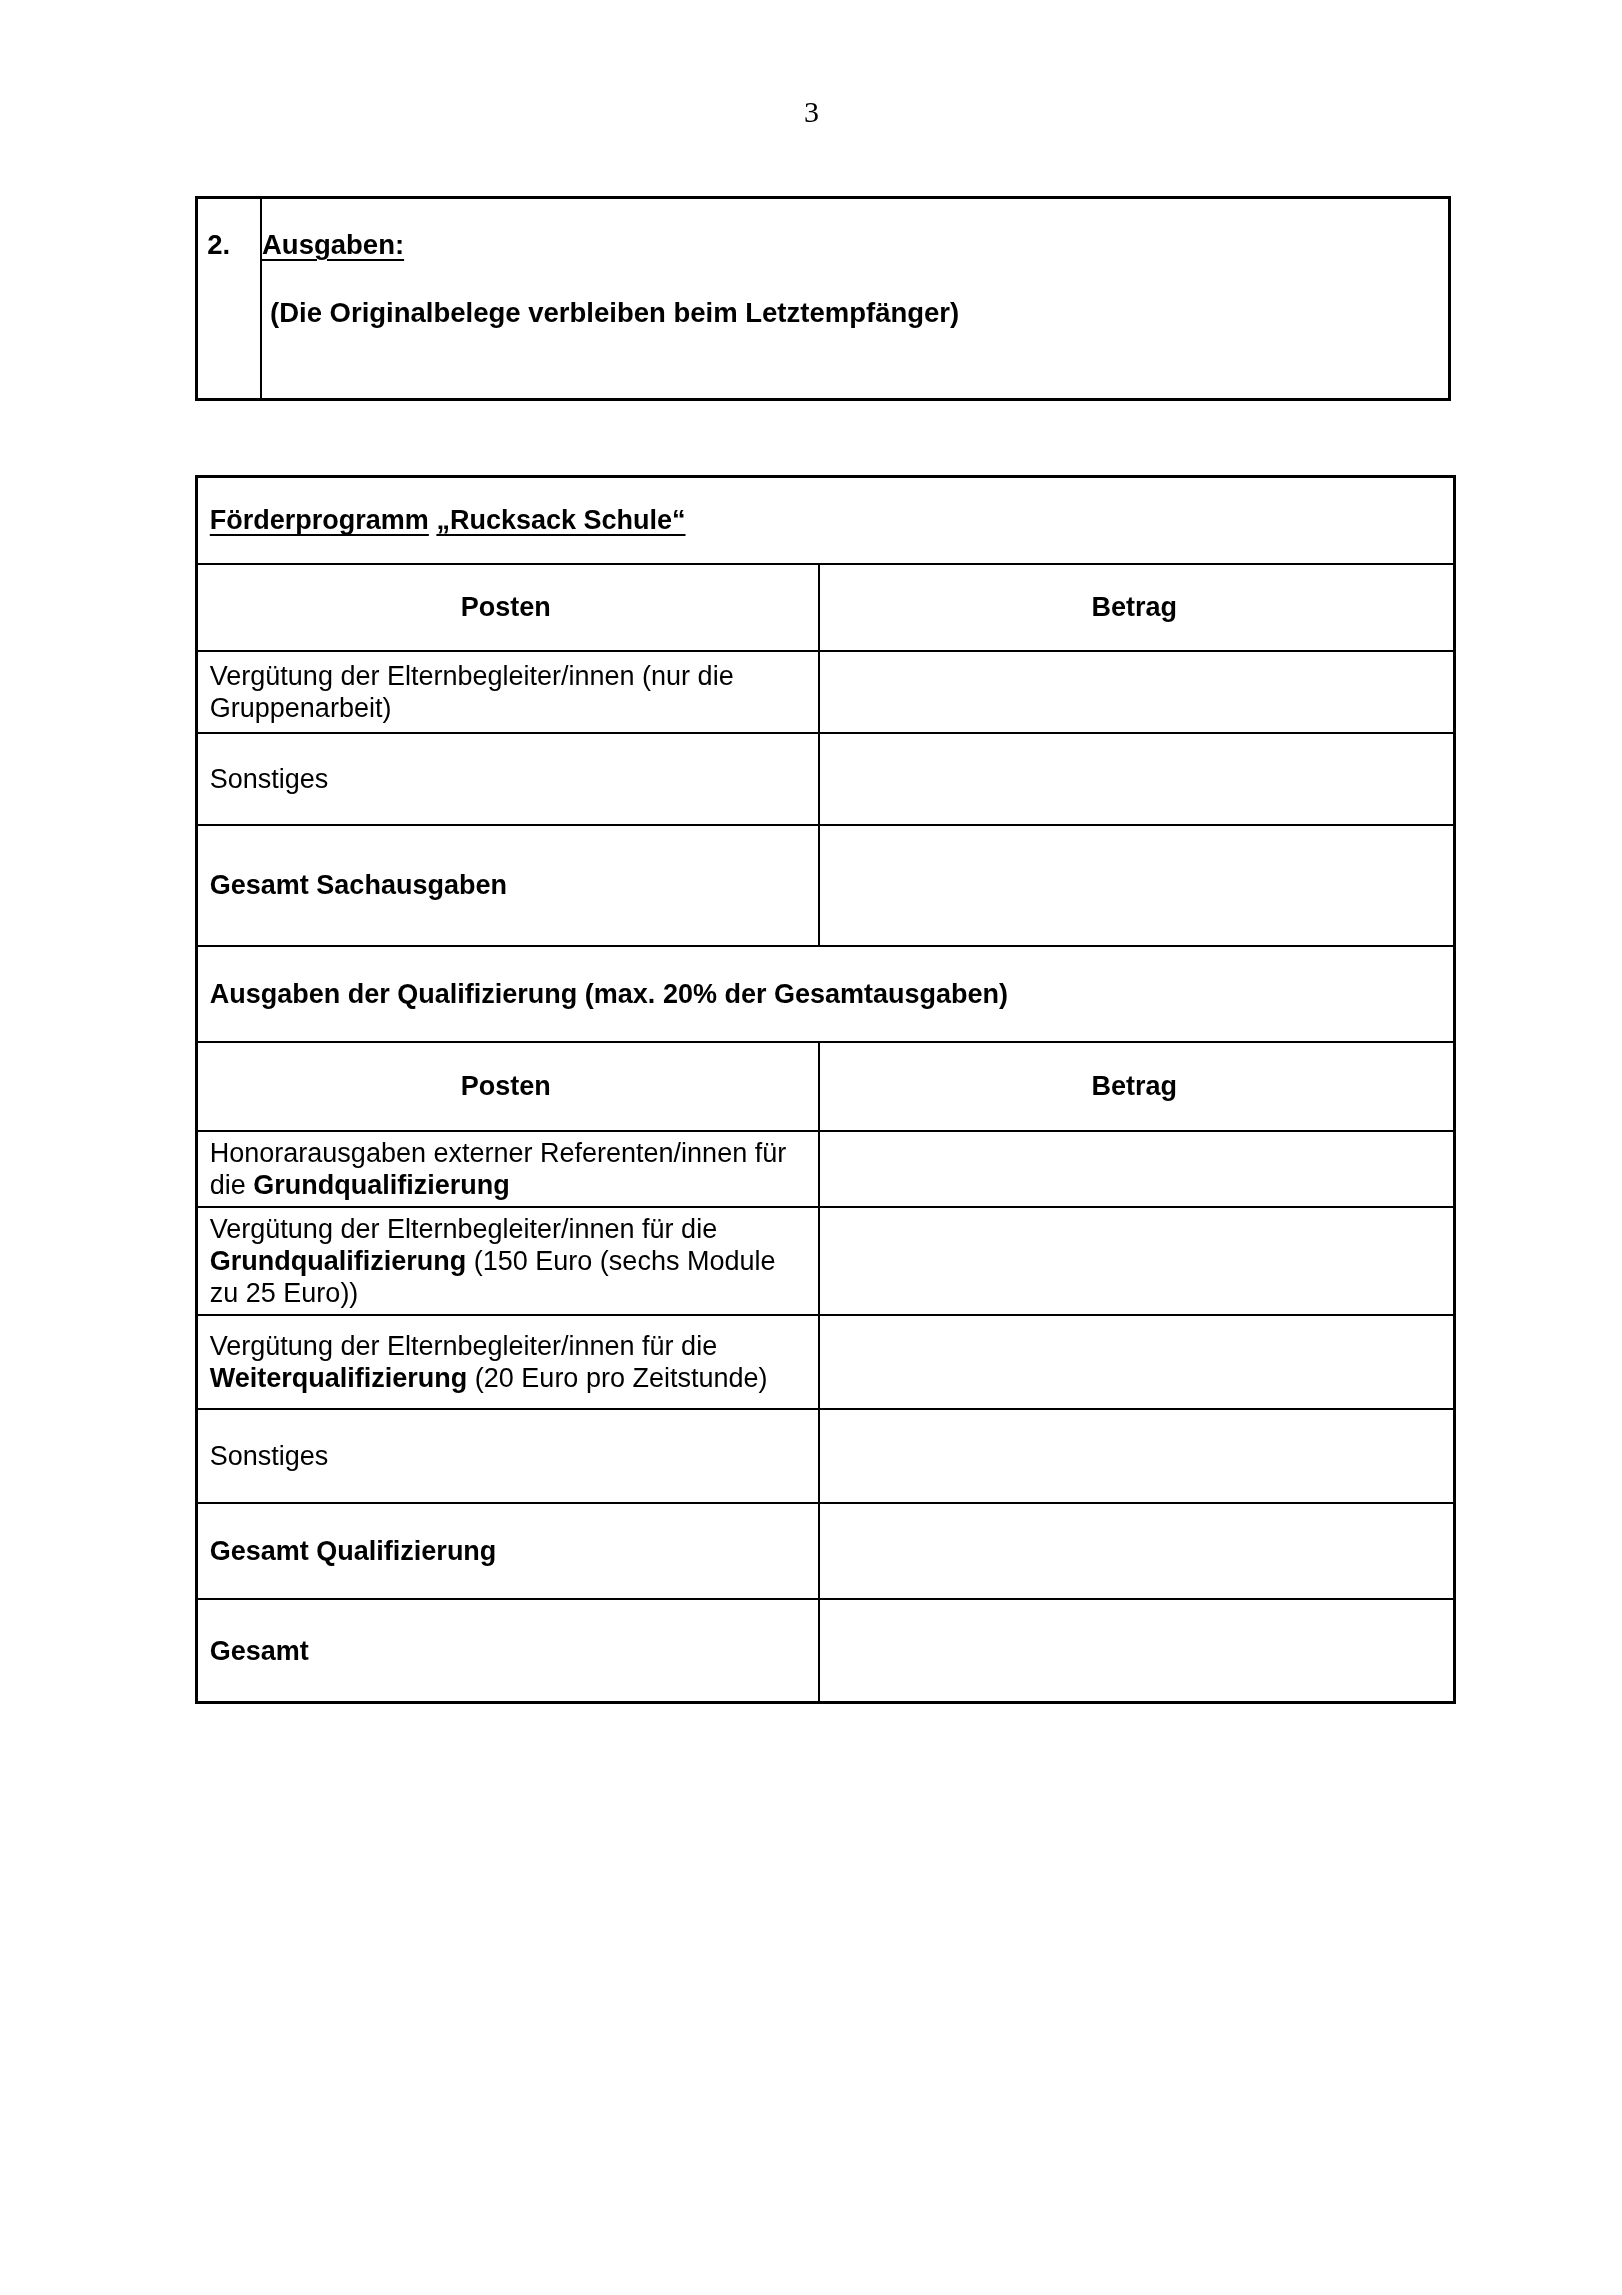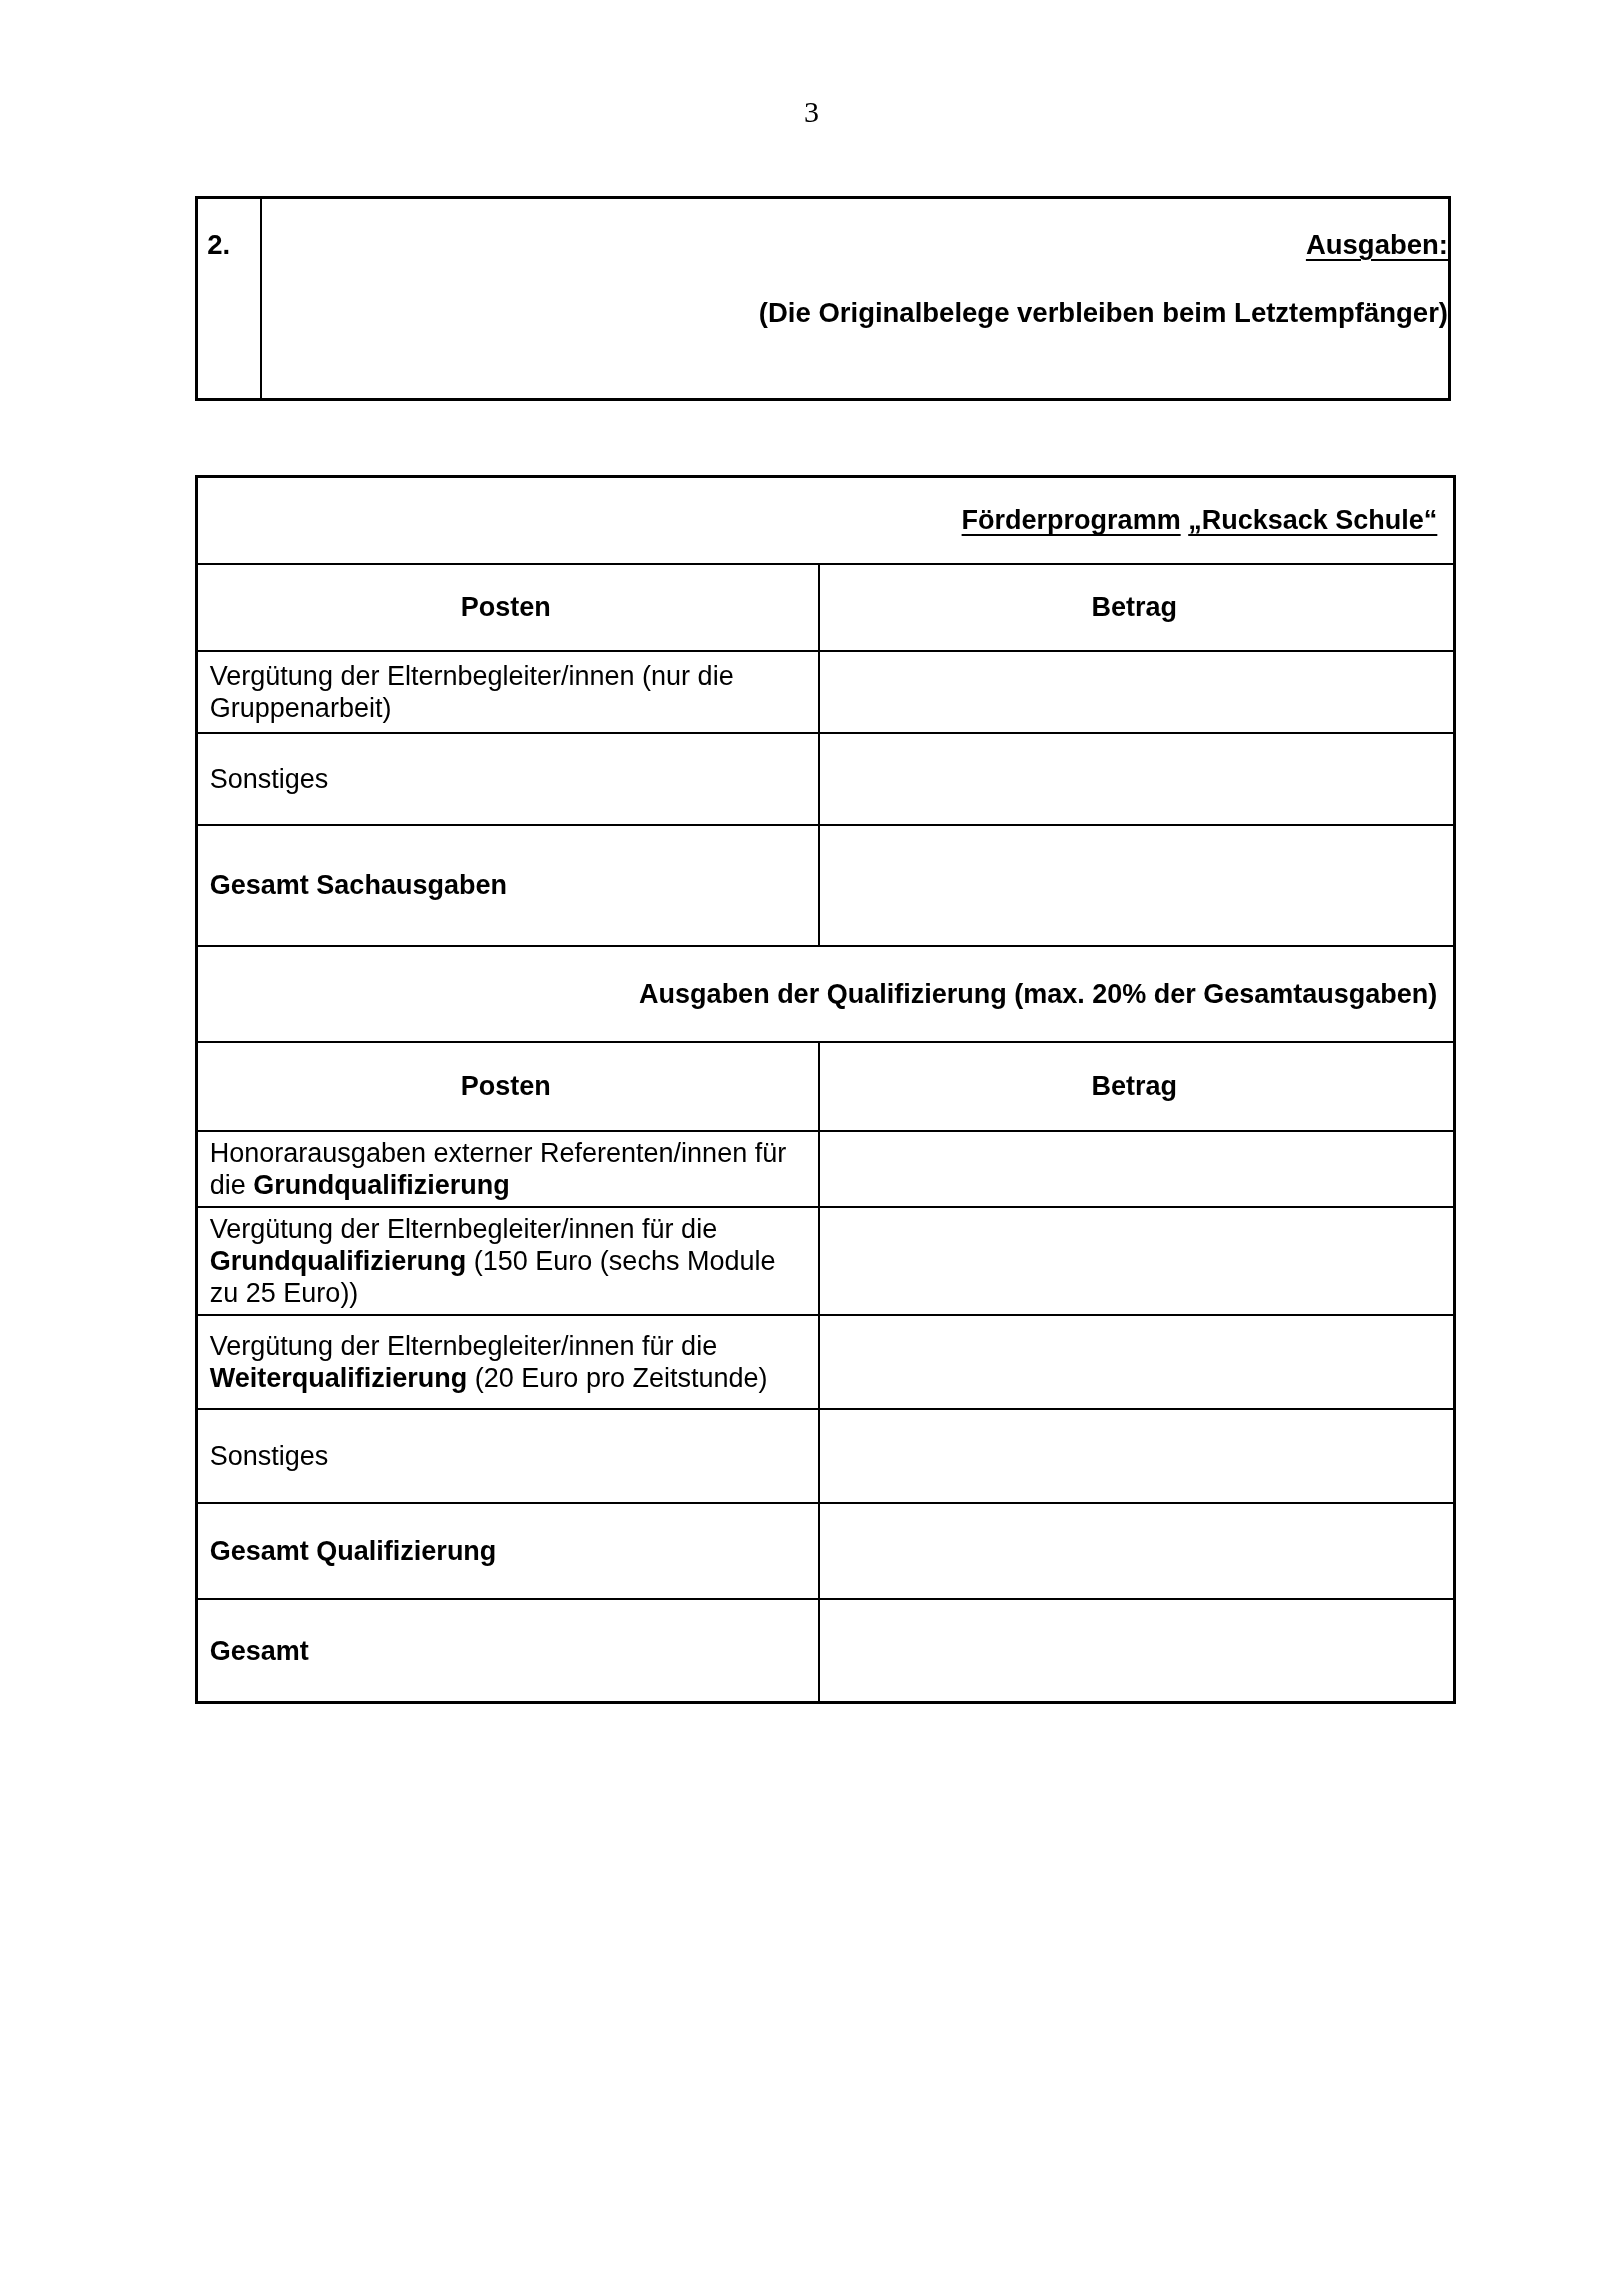--- a/index.html
+++ b/index.html
@@ -38,7 +38,7 @@
   }
   .item-box .body-cell {
     flex: 1 1 auto;
-    text-align: right;
+    text-align: left;
     padding-top: 29px;
     font-size: 27.5px; font-weight: 700; line-height: 34px;
   }

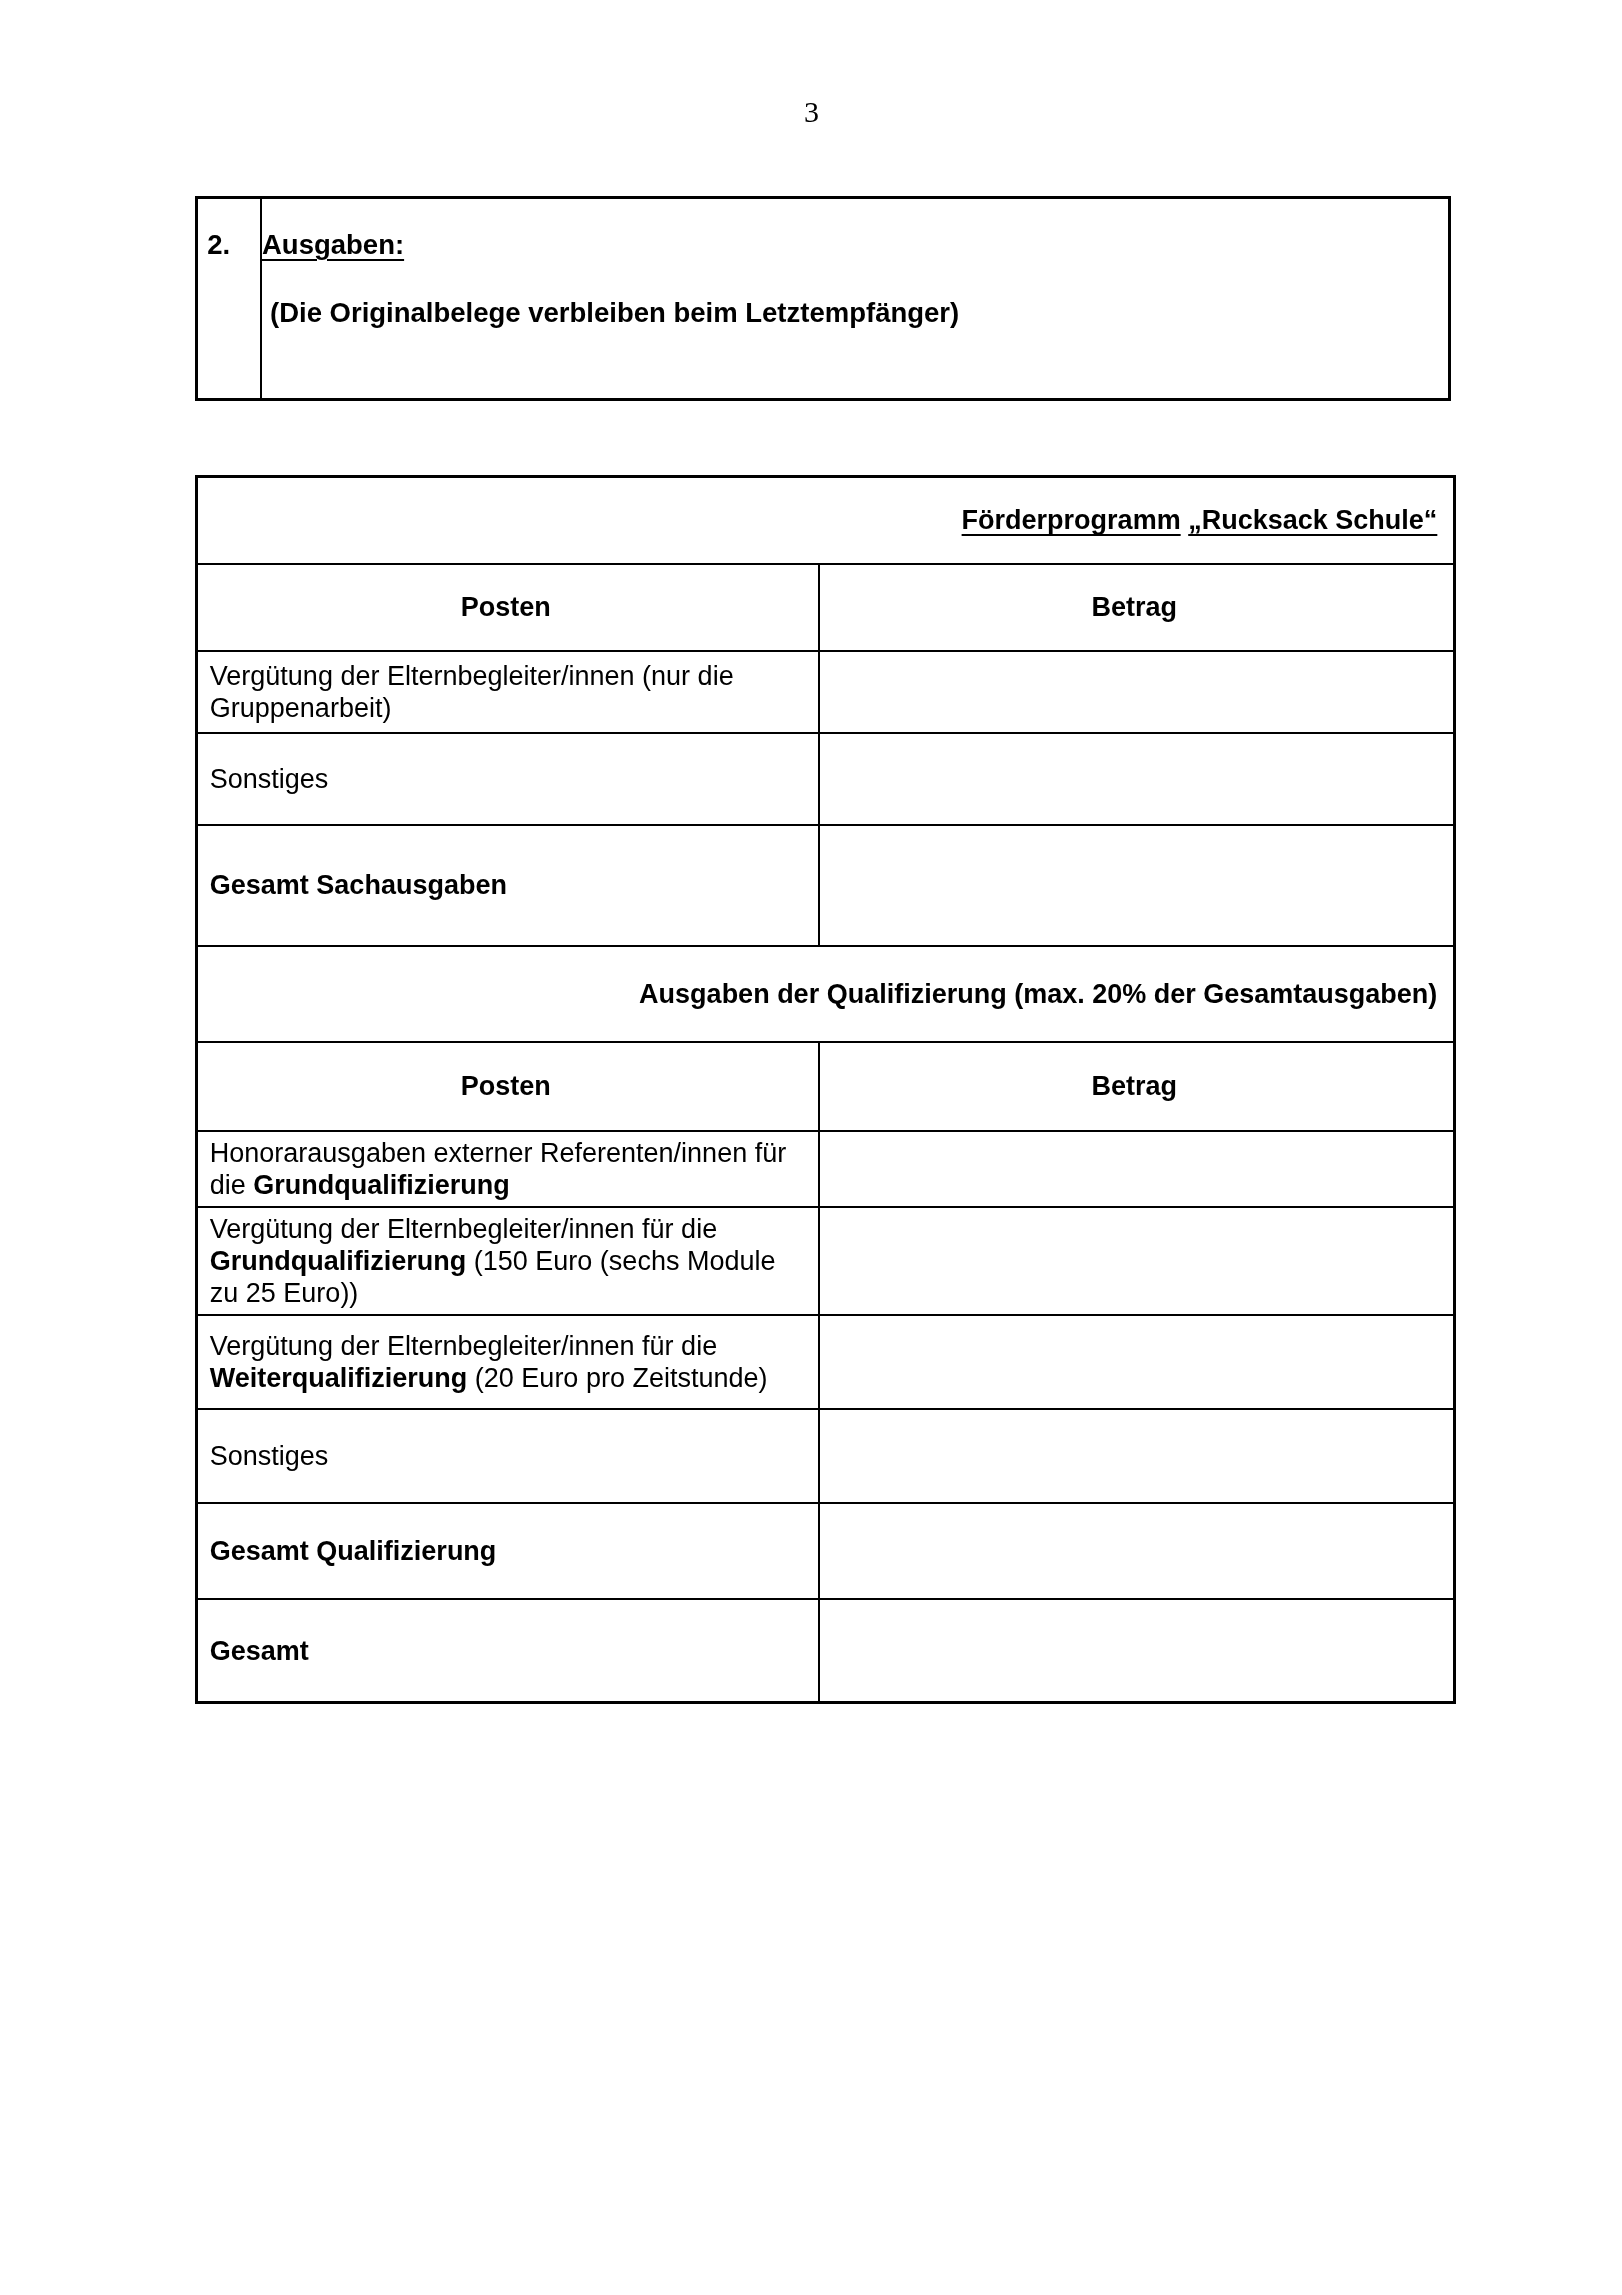--- a/index.html
+++ b/index.html
@@ -71,7 +71,7 @@
     overflow: hidden;
   }
   td.span-head {
-    text-align: right;
+    text-align: left;
     font-weight: 700;
     padding: 5.2px 13px;
   }

